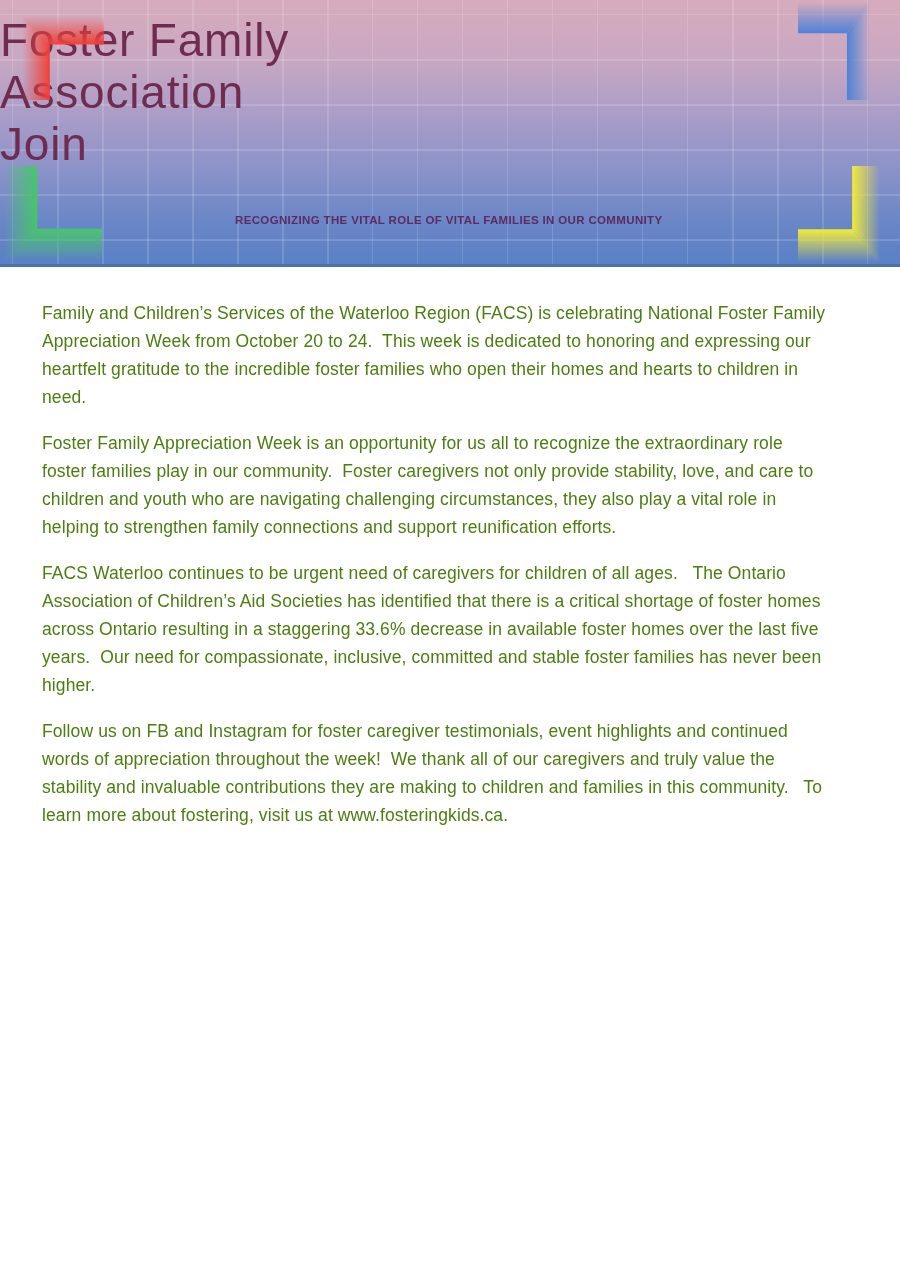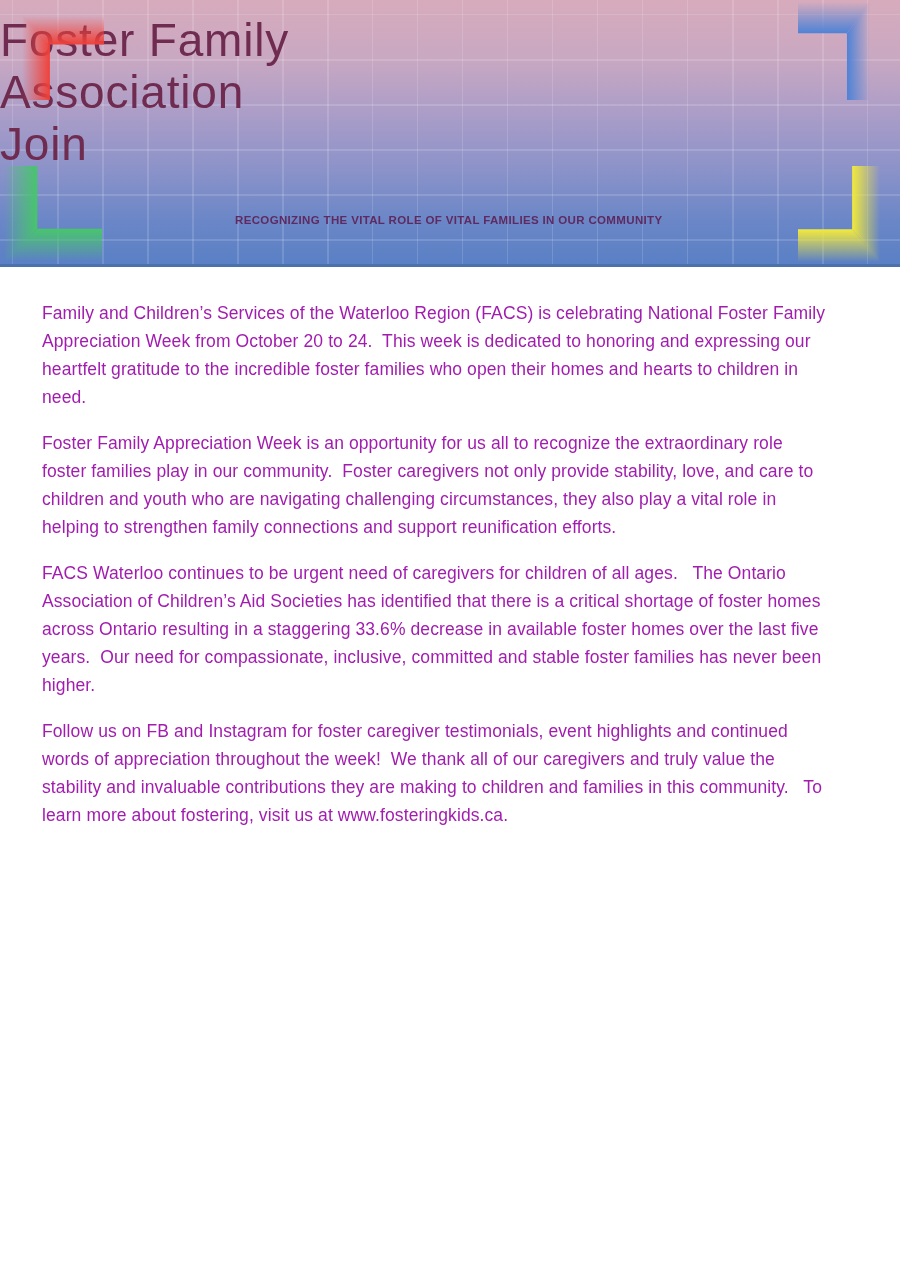--- a/index.html
+++ b/index.html
@@ -64,7 +64,7 @@
   
   .article {
     padding: 32px 68px 60px 42px;
-    color: #a21caf;
+    color: #4d7c0f;
   }
   .article p {
     font-size: 17.5px;

